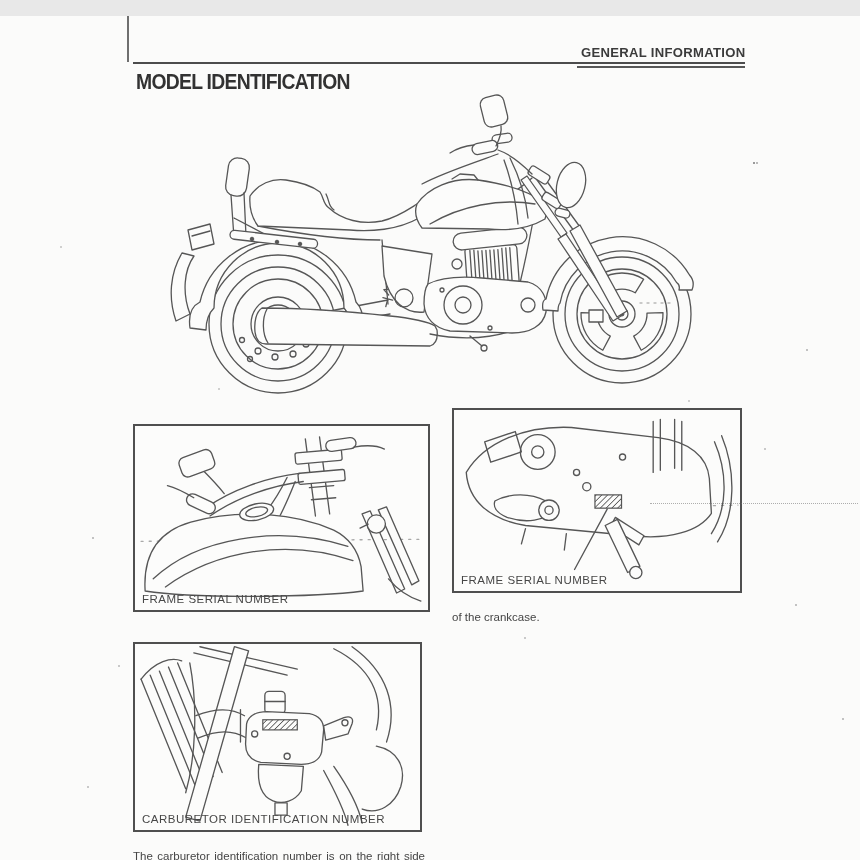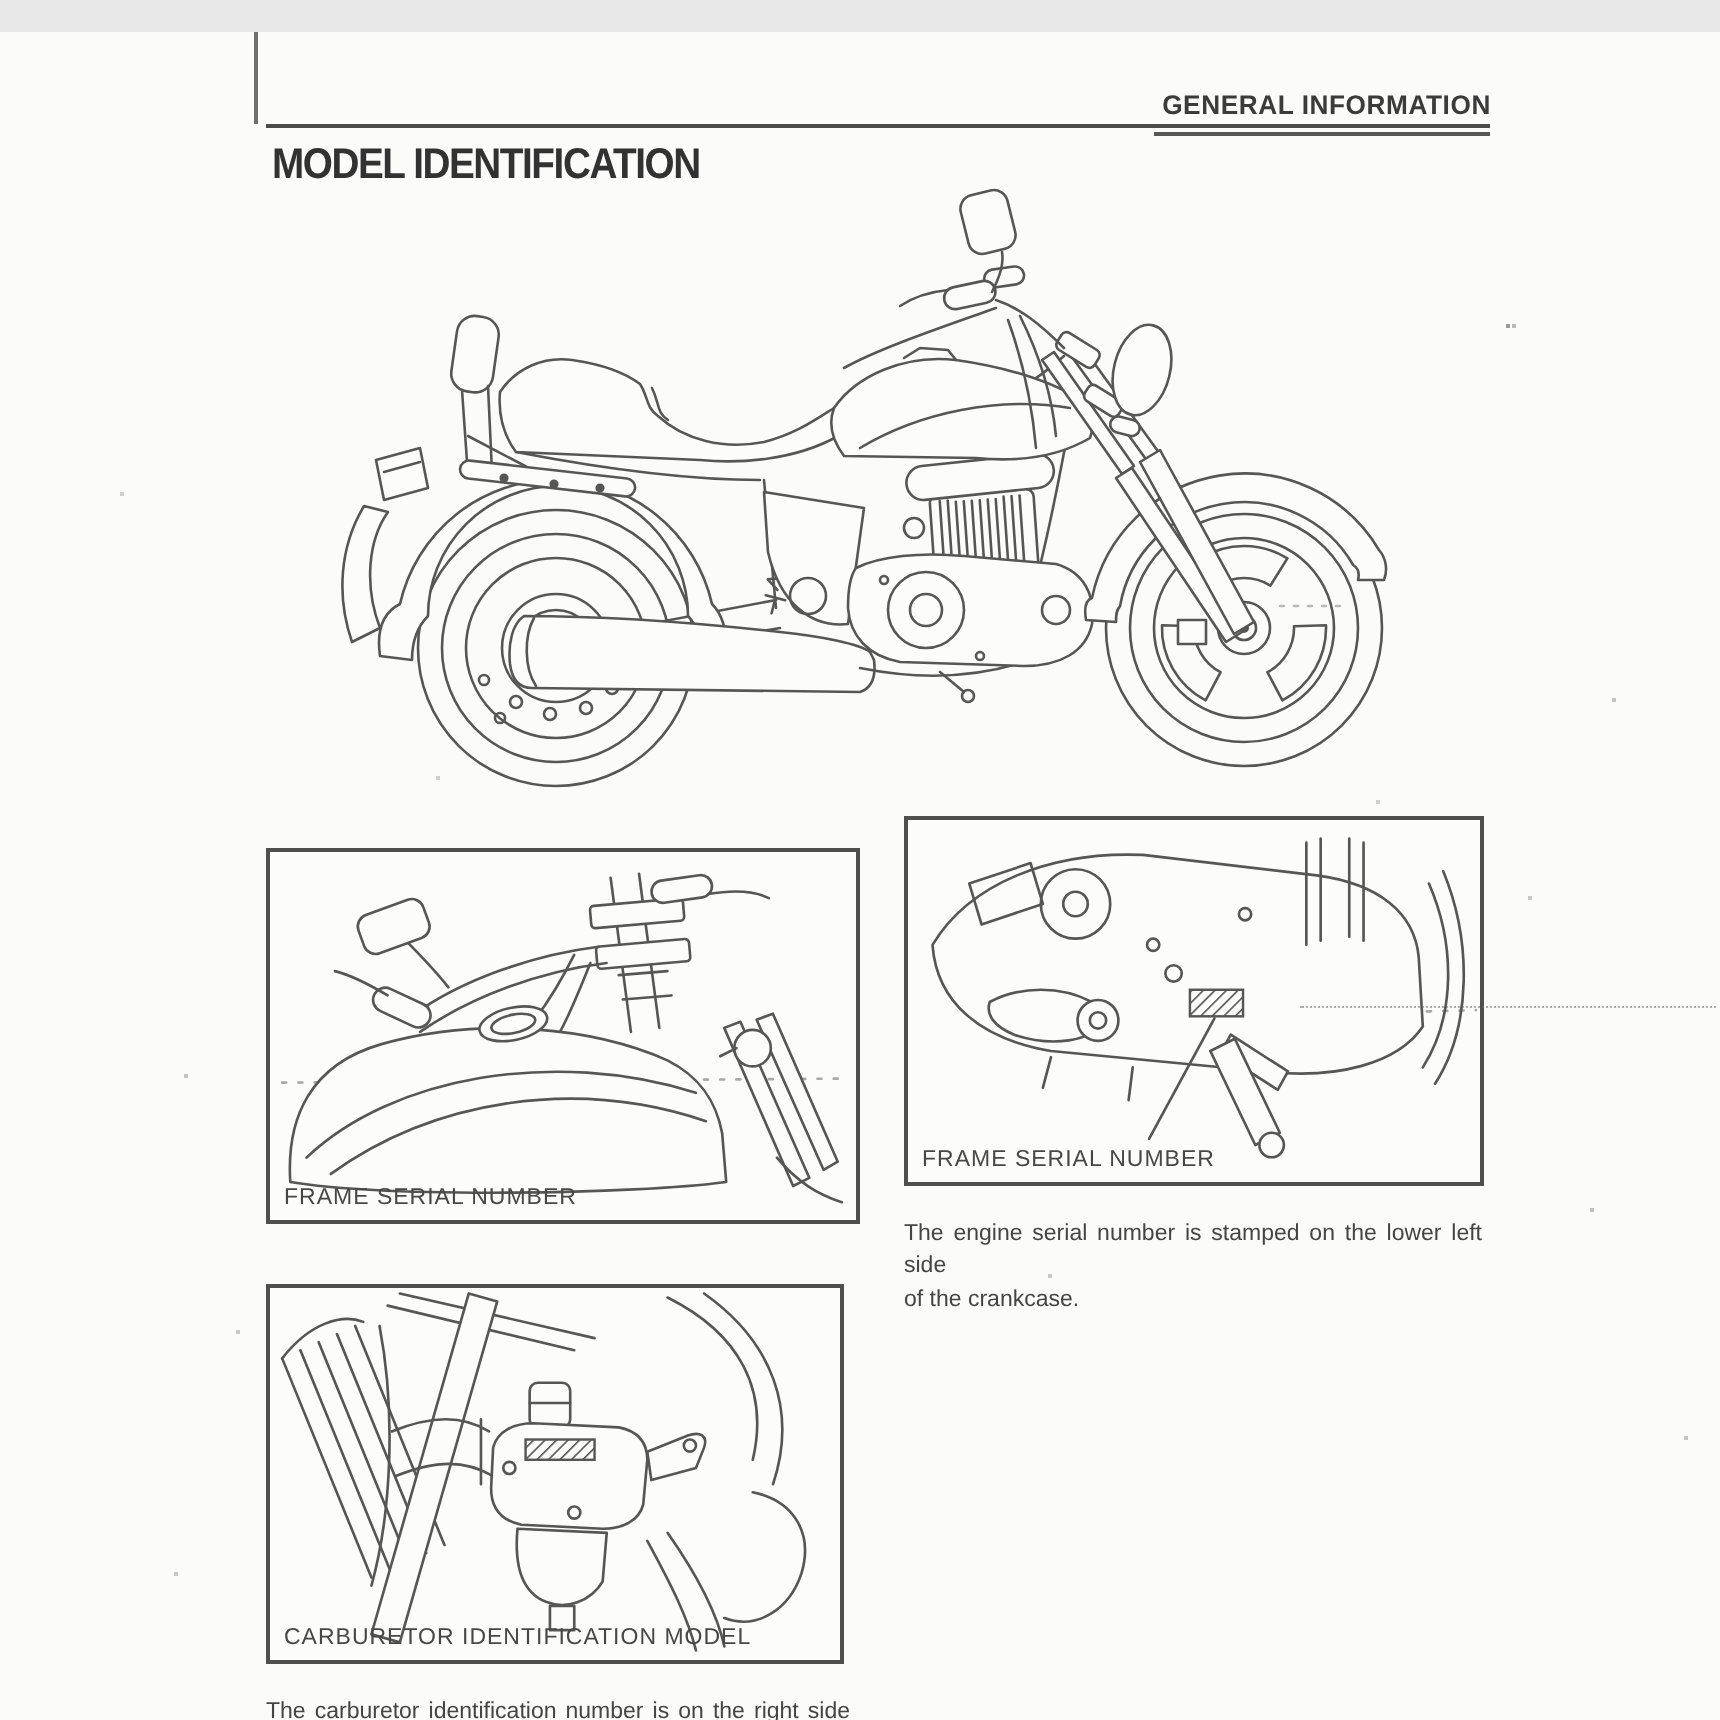--- a/index.html
+++ b/index.html
@@ -317,7 +317,6 @@
   </div>
 
   <p class="caption" id="cap-engine">
-    <span class="cap-l1">The engine serial number is stamped on the lower left side</span>
     <span class="cap-l2">of the crankcase.</span>
   </p>
   <p class="caption" id="cap-carb">

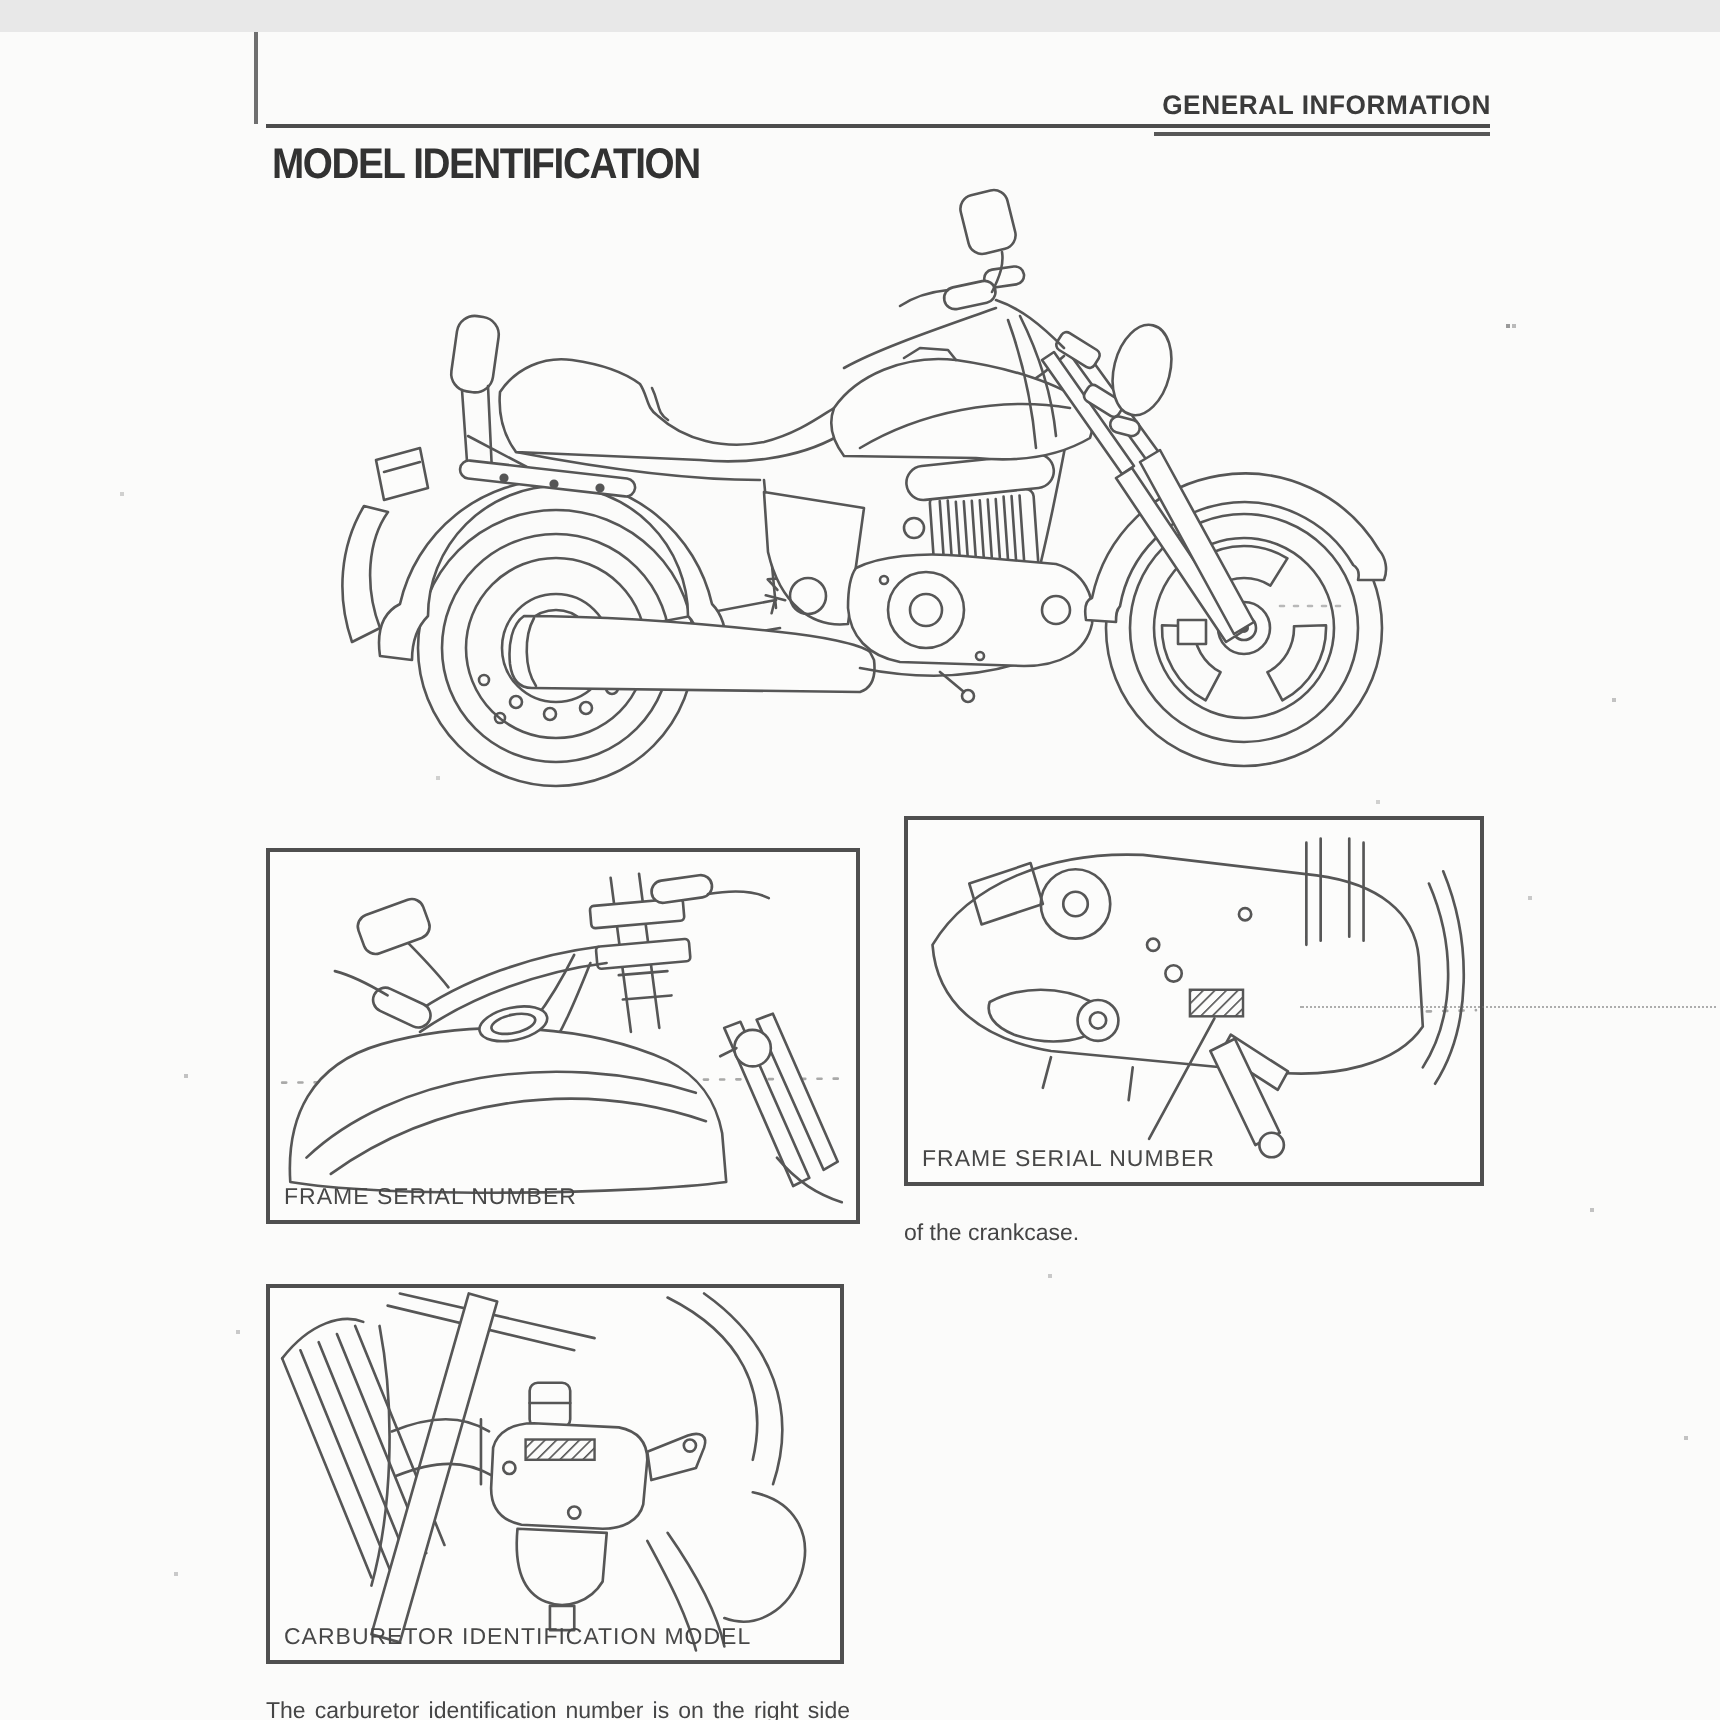--- a/index.html
+++ b/index.html
@@ -313,7 +313,7 @@
         <path class="ink" d="M196,120 C210,140 220,158 224,176 M186,124 C198,146 206,162 210,178"></path>
       </g>
     </svg>
-    <div class="figlabel">CARBURETOR IDENTIFICATION MODEL</div>
+    <div class="figlabel">CARBURETOR IDENTIFICATION NUMBER</div>
   </div>
 
   <p class="caption" id="cap-engine">

